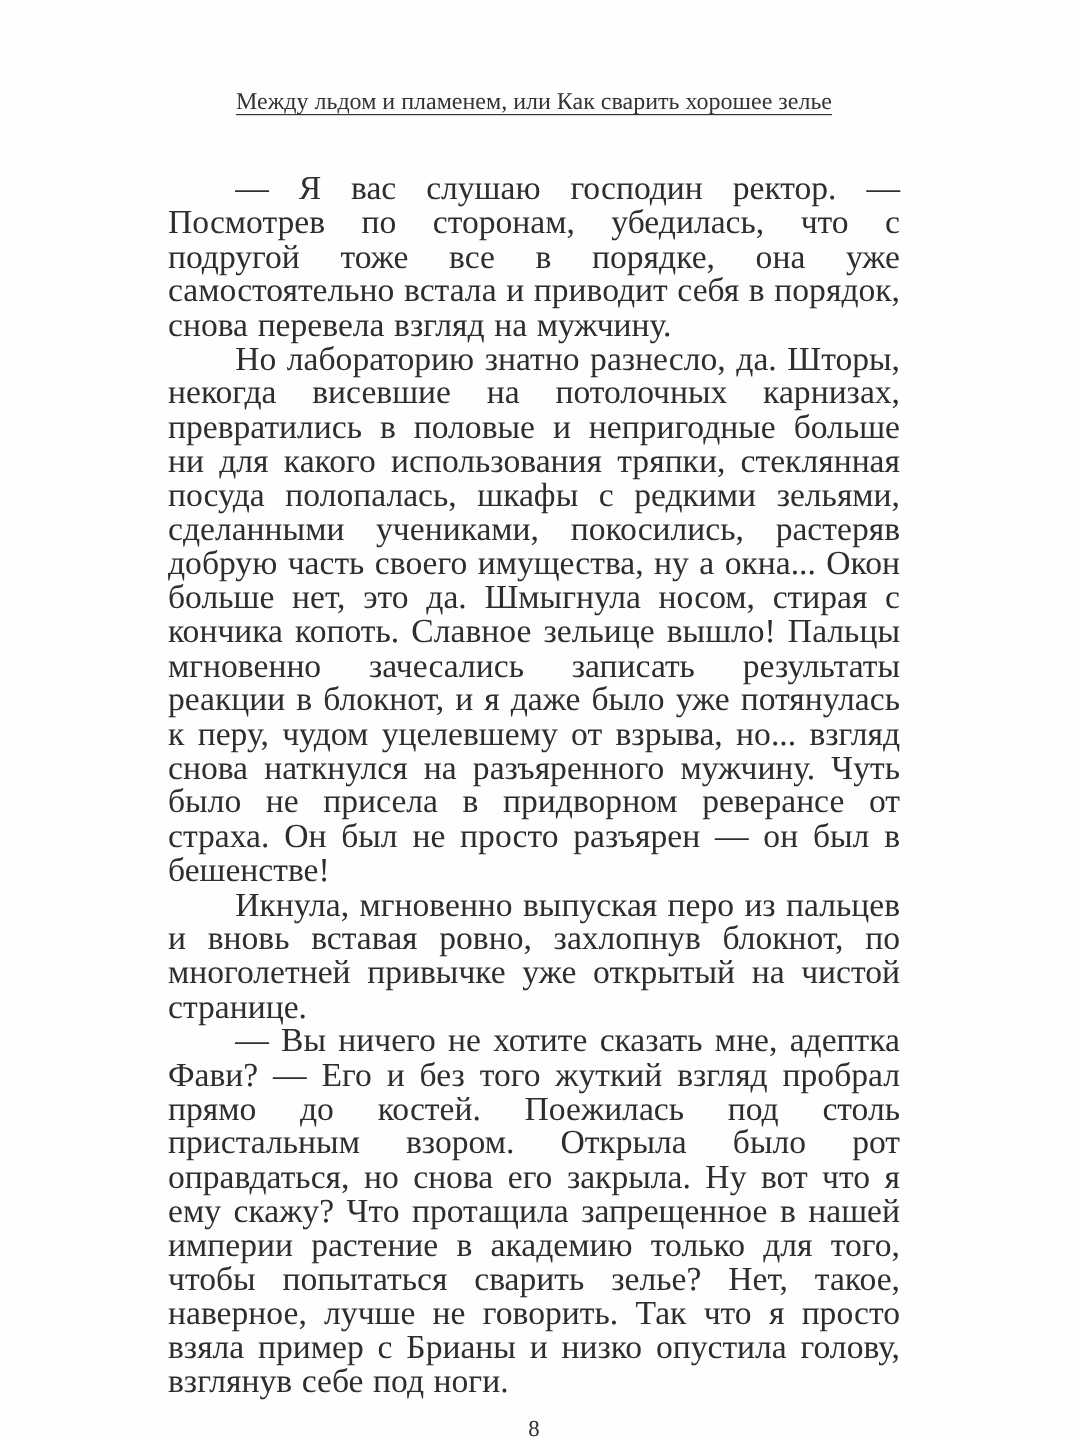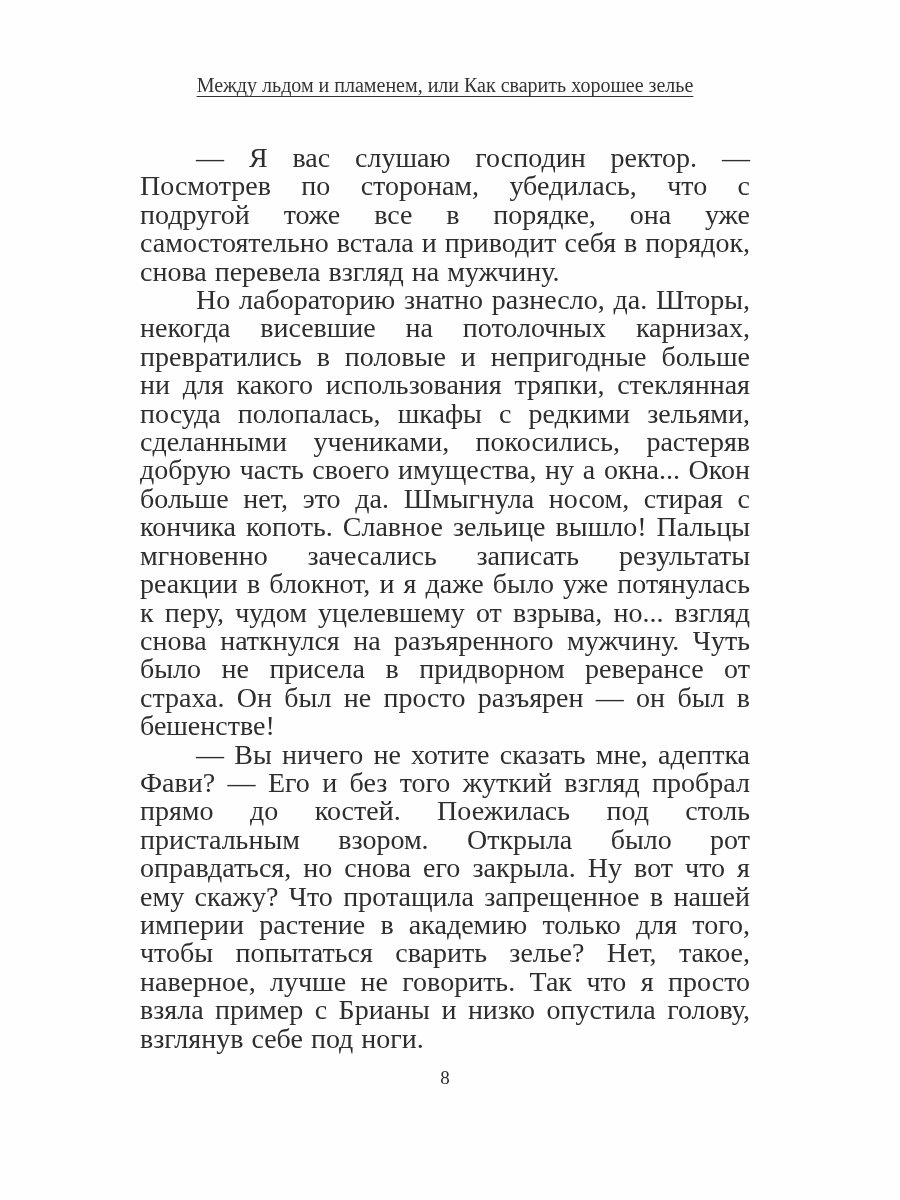--- a/index.html
+++ b/index.html
@@ -62,6 +62,7 @@
   <div class="body-text">
     <p>— Я вас слушаю господин ректор. — Посмотрев по сторонам, убедилась, что с подругой тоже все в порядке, она уже самостоятельно встала и приводит себя в порядок, снова перевела взгляд на мужчину.</p>
     <p>Но лабораторию знатно разнесло, да. Шторы, некогда висевшие на потолочных карнизах, превратились в половые и непригодные больше ни для какого использования тряпки, стеклянная посуда полопалась, шкафы с редкими зельями, сделанными учениками, покосились, растеряв добрую часть своего имущества, ну а окна... Окон больше нет, это да. Шмыгнула носом, стирая с кончика копоть. Славное зельице вышло! Пальцы мгновенно зачесались записать результаты реакции в блокнот, и я даже было уже потянулась к перу, чудом уцелевшему от взрыва, но... взгляд снова наткнулся на разъяренного мужчину. Чуть было не присела в придворном реверансе от страха. Он был не просто разъярен — он был в бешенстве!</p>
+    <p>Икнула, мгновенно выпуская перо из пальцев и вновь вставая ровно, захлопнув блокнот, по многолетней привычке уже открытый на чистой странице.</p>
     <p>— Вы ничего не хотите сказать мне, адептка Фави? — Его и без того жуткий взгляд пробрал прямо до костей. Поежилась под столь пристальным взором. Открыла было рот оправдаться, но снова его закрыла. Ну вот что я ему скажу? Что протащила запрещенное в нашей империи растение в академию только для того, чтобы попытаться сварить зелье? Нет, такое, наверное, лучше не говорить. Так что я просто взяла пример с Брианы и низко опустила голову, взглянув себе под ноги.</p>
   </div>
 

